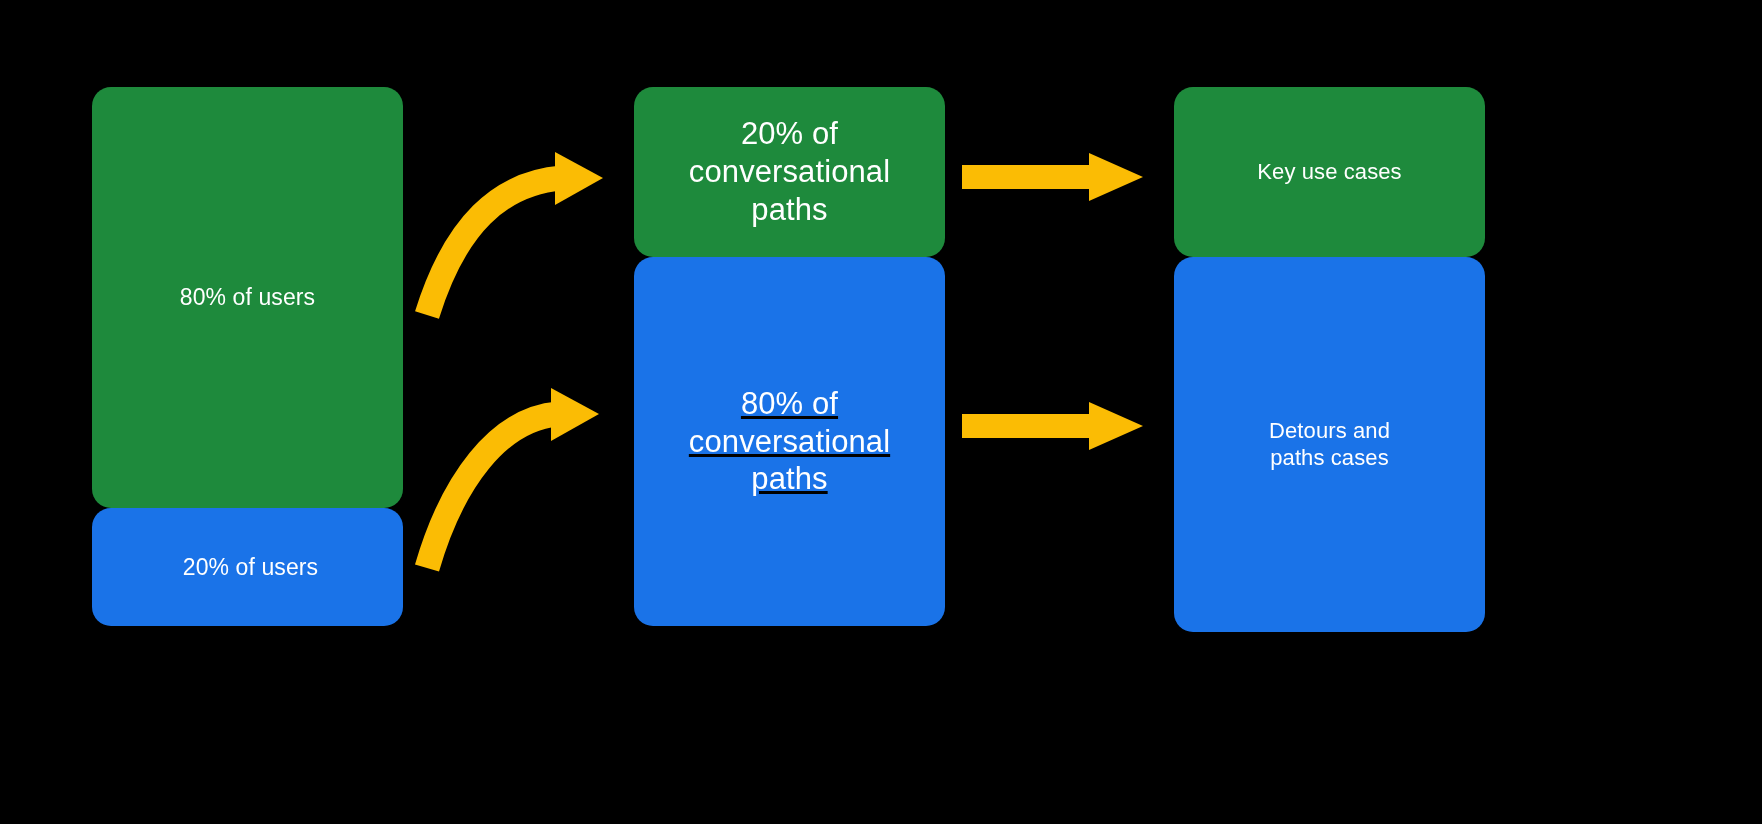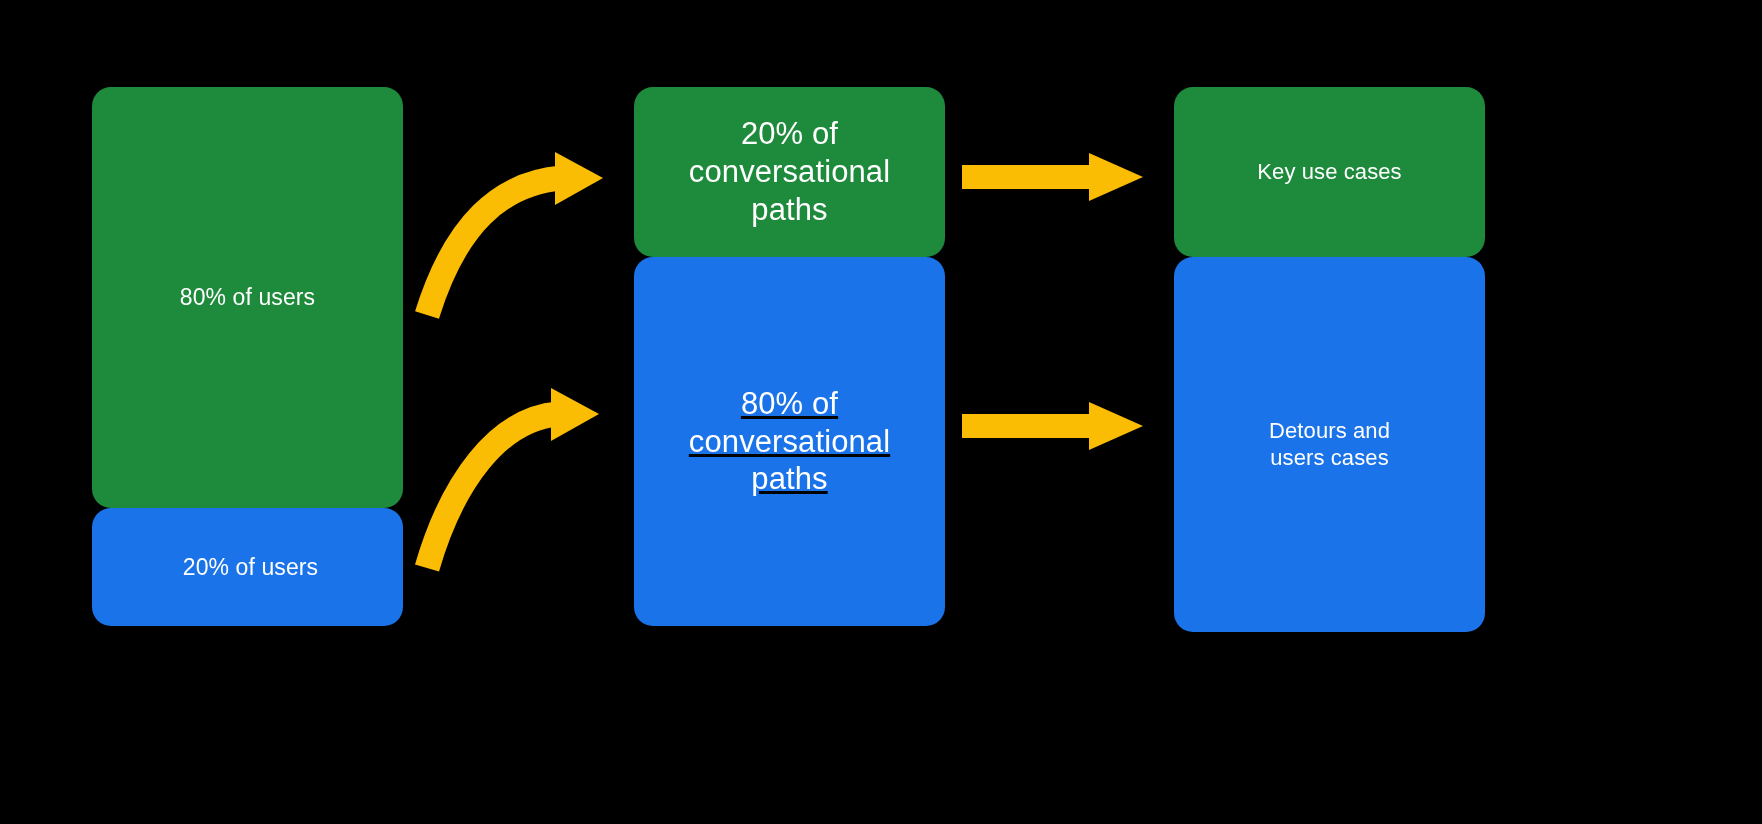--- a/index.html
+++ b/index.html
@@ -127,7 +127,7 @@
     </div>
     <div class="segment seg-blue">
       <span class="seg-label">Detours and
-users cases</span>
+paths cases</span>
     </div>
   </div>
 

